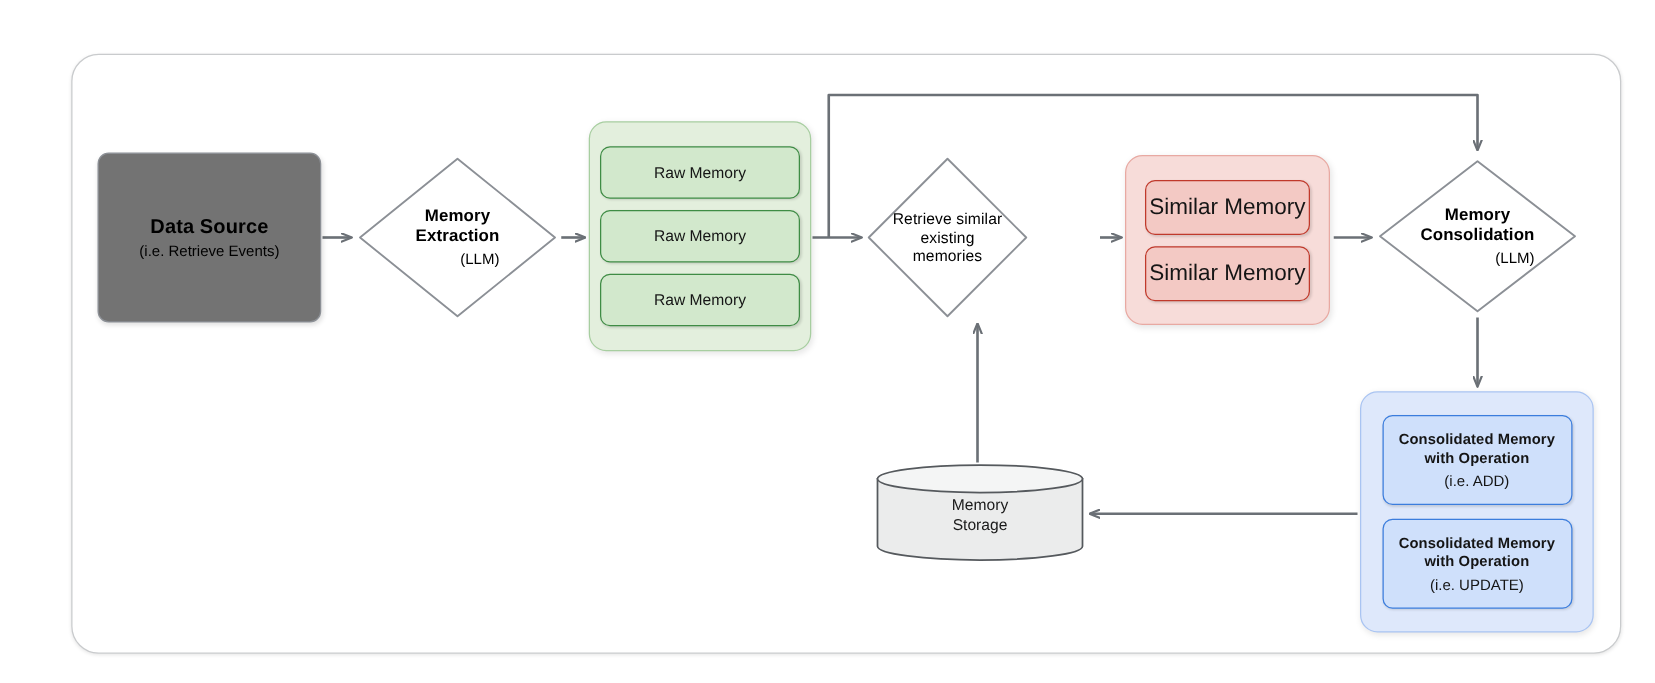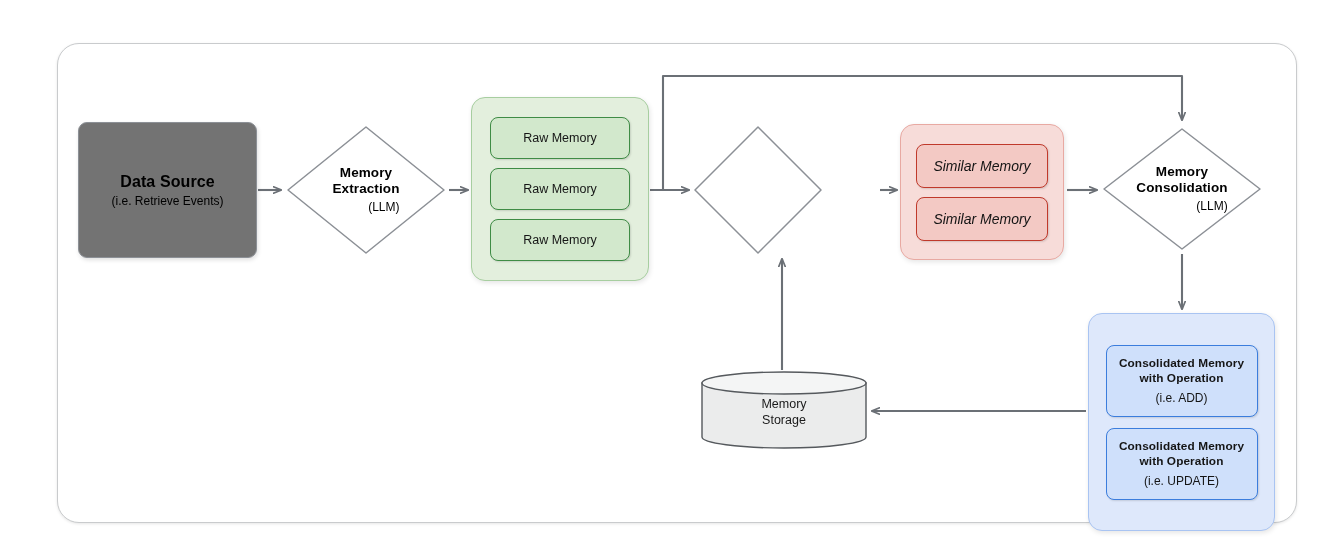--- a/index.html
+++ b/index.html
@@ -118,7 +118,7 @@
     gap: 9px;
   }
   #raw-memory-group .item-box {
-    width: 140px; height: 42px;
+    width: 160px; height: 42px;
     background: #d2e8cc;
     border: 1.6px solid #3f8c45;
     box-shadow: 1px 1px 2px rgba(0,0,0,0.13);

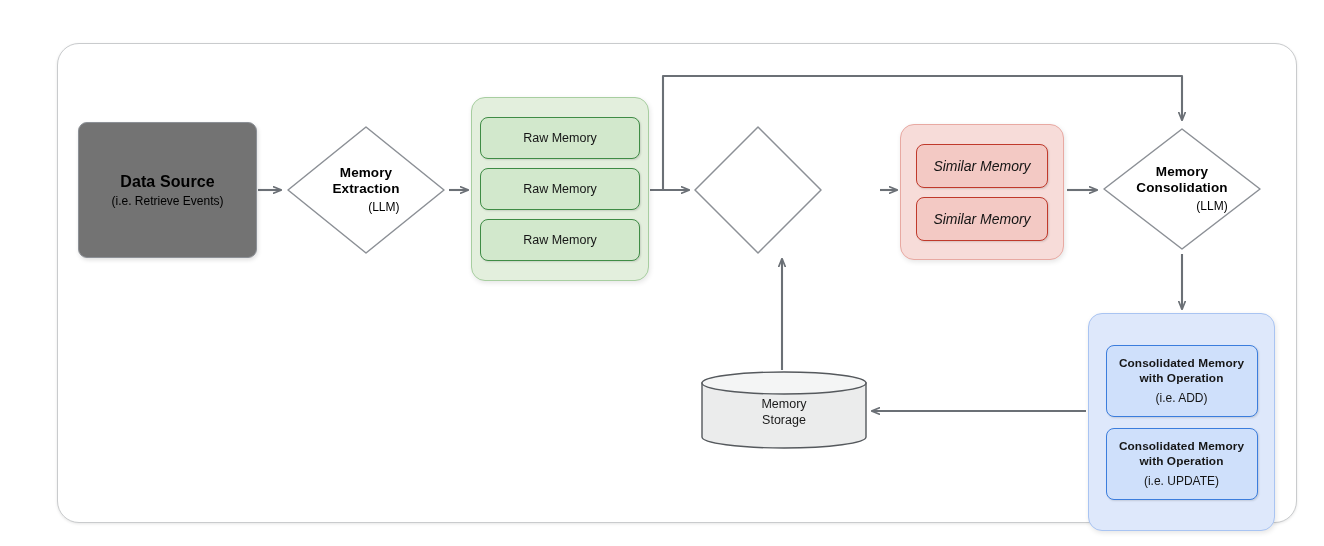--- a/index.html
+++ b/index.html
@@ -257,6 +257,11 @@
     <svg class="diamond-shape" viewBox="0 0 132 132" preserveAspectRatio="none">
       <polygon points="66,3 129,66 66,129 3,66" fill="#ffffff" stroke="#8c9096" stroke-width="1.5" stroke-linejoin="round"></polygon>
     </svg>
+    <div class="diamond-label">
+      <span class="t-main">Retrieve similar</span>
+      <span class="t-main">existing</span>
+      <span class="t-main">memories</span>
+    </div>
   </div>
 
   <div id="similar-memory-group" class="group-box">

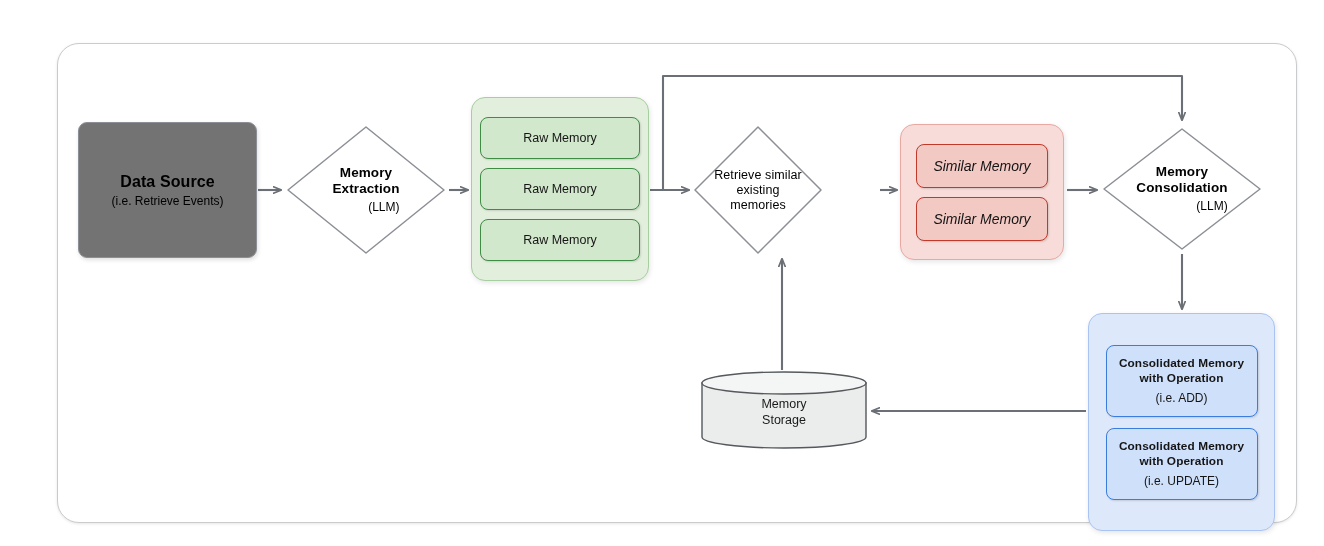--- a/index.html
+++ b/index.html
@@ -140,10 +140,9 @@
     background: #f3c9c4;
     border: 1.8px solid #c0392b;
     box-shadow: 1px 1px 2px rgba(0,0,0,0.13);
-    font-size: 14px;
+    font-size: 18px;
     font-weight: 500;
     color: #151515;
-    font-style: italic;
   }
 
   

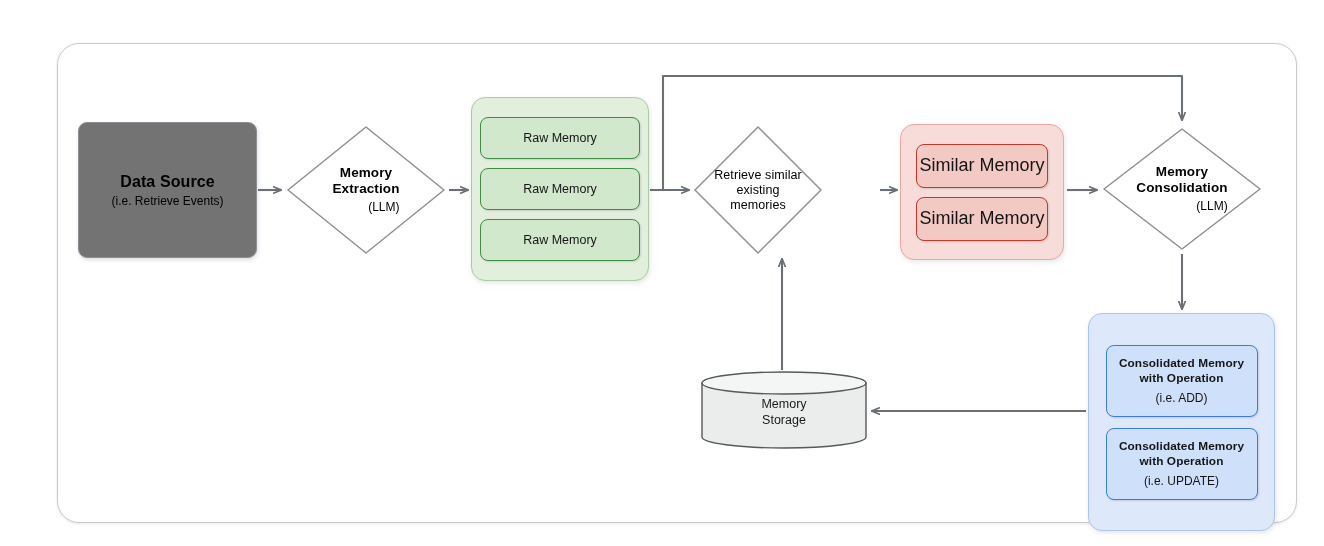--- a/index.html
+++ b/index.html
@@ -147,7 +147,7 @@
 
   
   #consolidated-group {
-    left: 1088px; top: 313px; width: 187px; height: 218px;
+    left: 1088px; top: 313px; width: 187px; height: 193px;
     background: #dee8fb;
     border: 1.2px solid #a9c4f2;
     box-shadow: 1px 2px 5px rgba(0,0,0,0.10);

